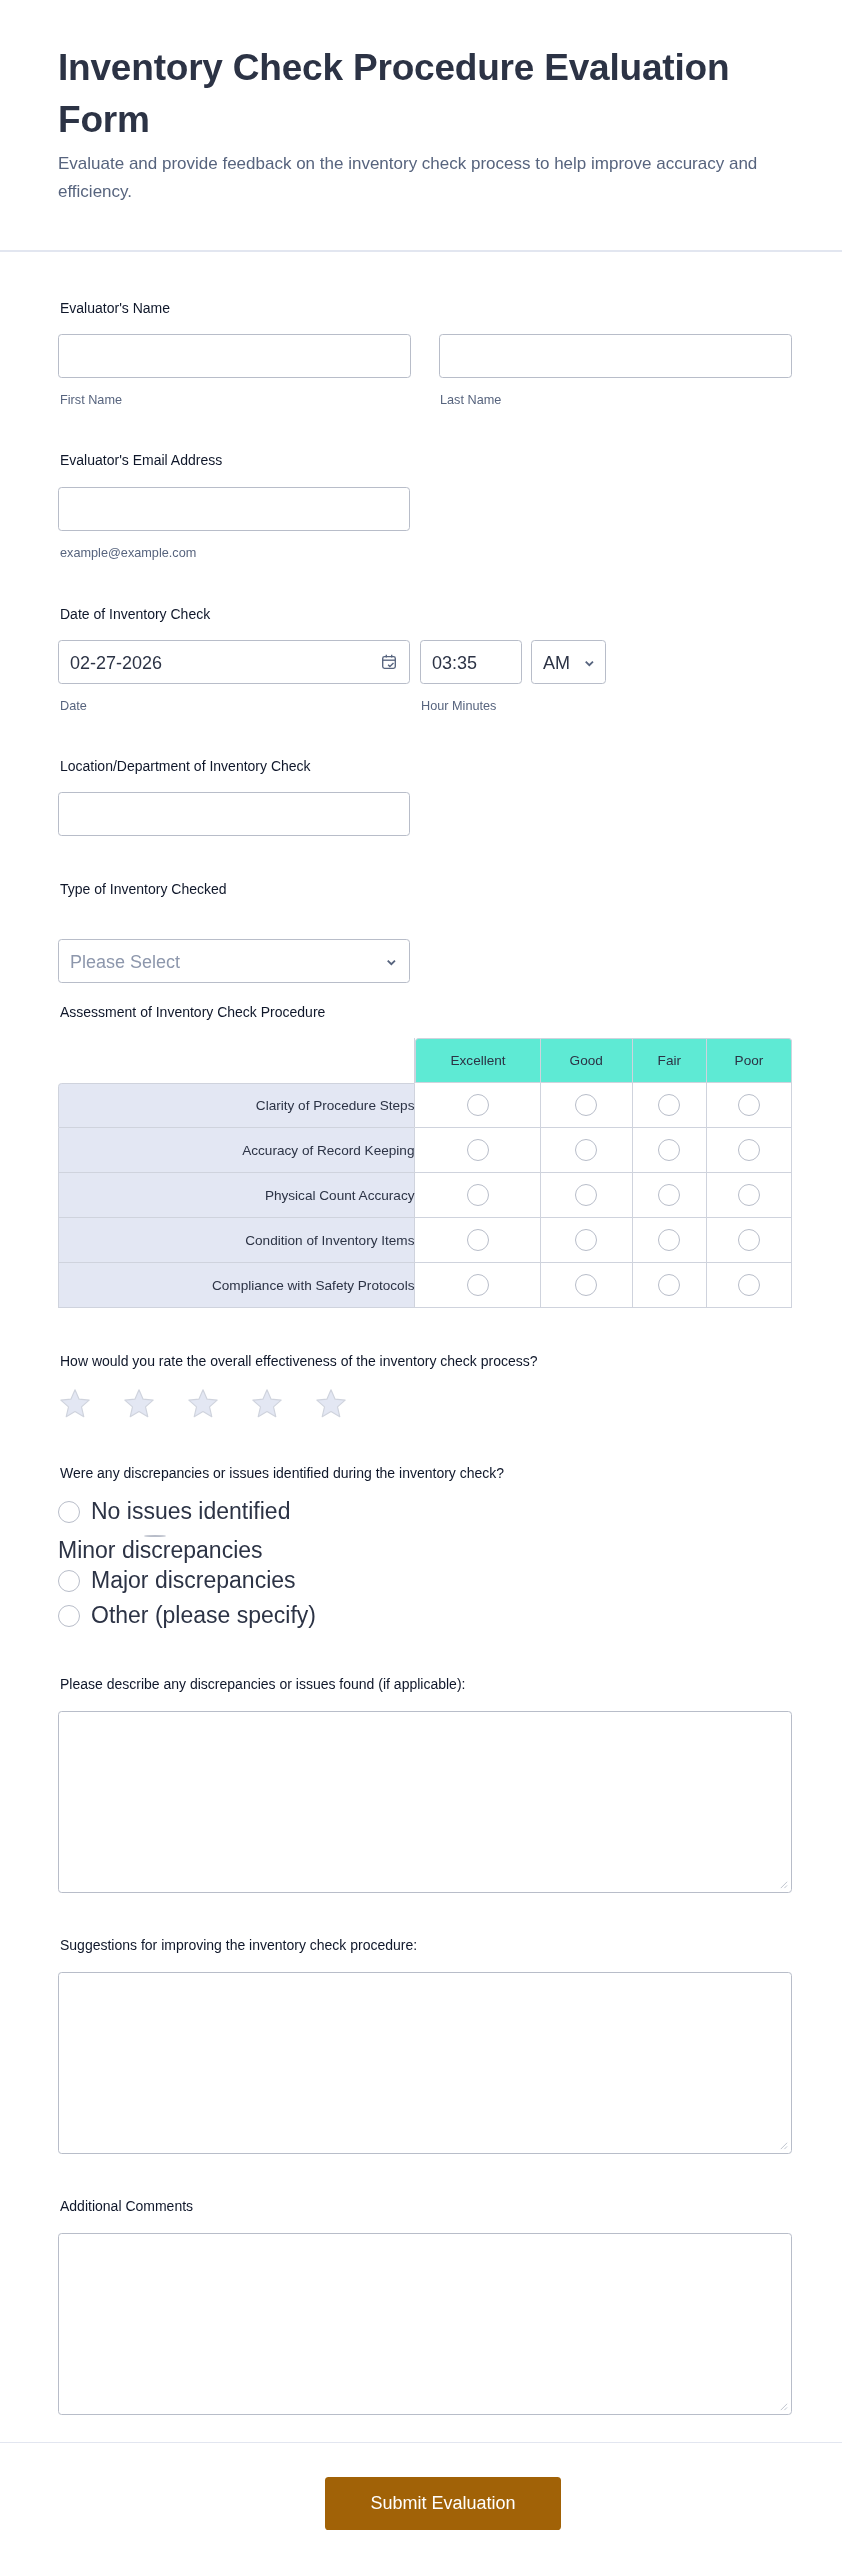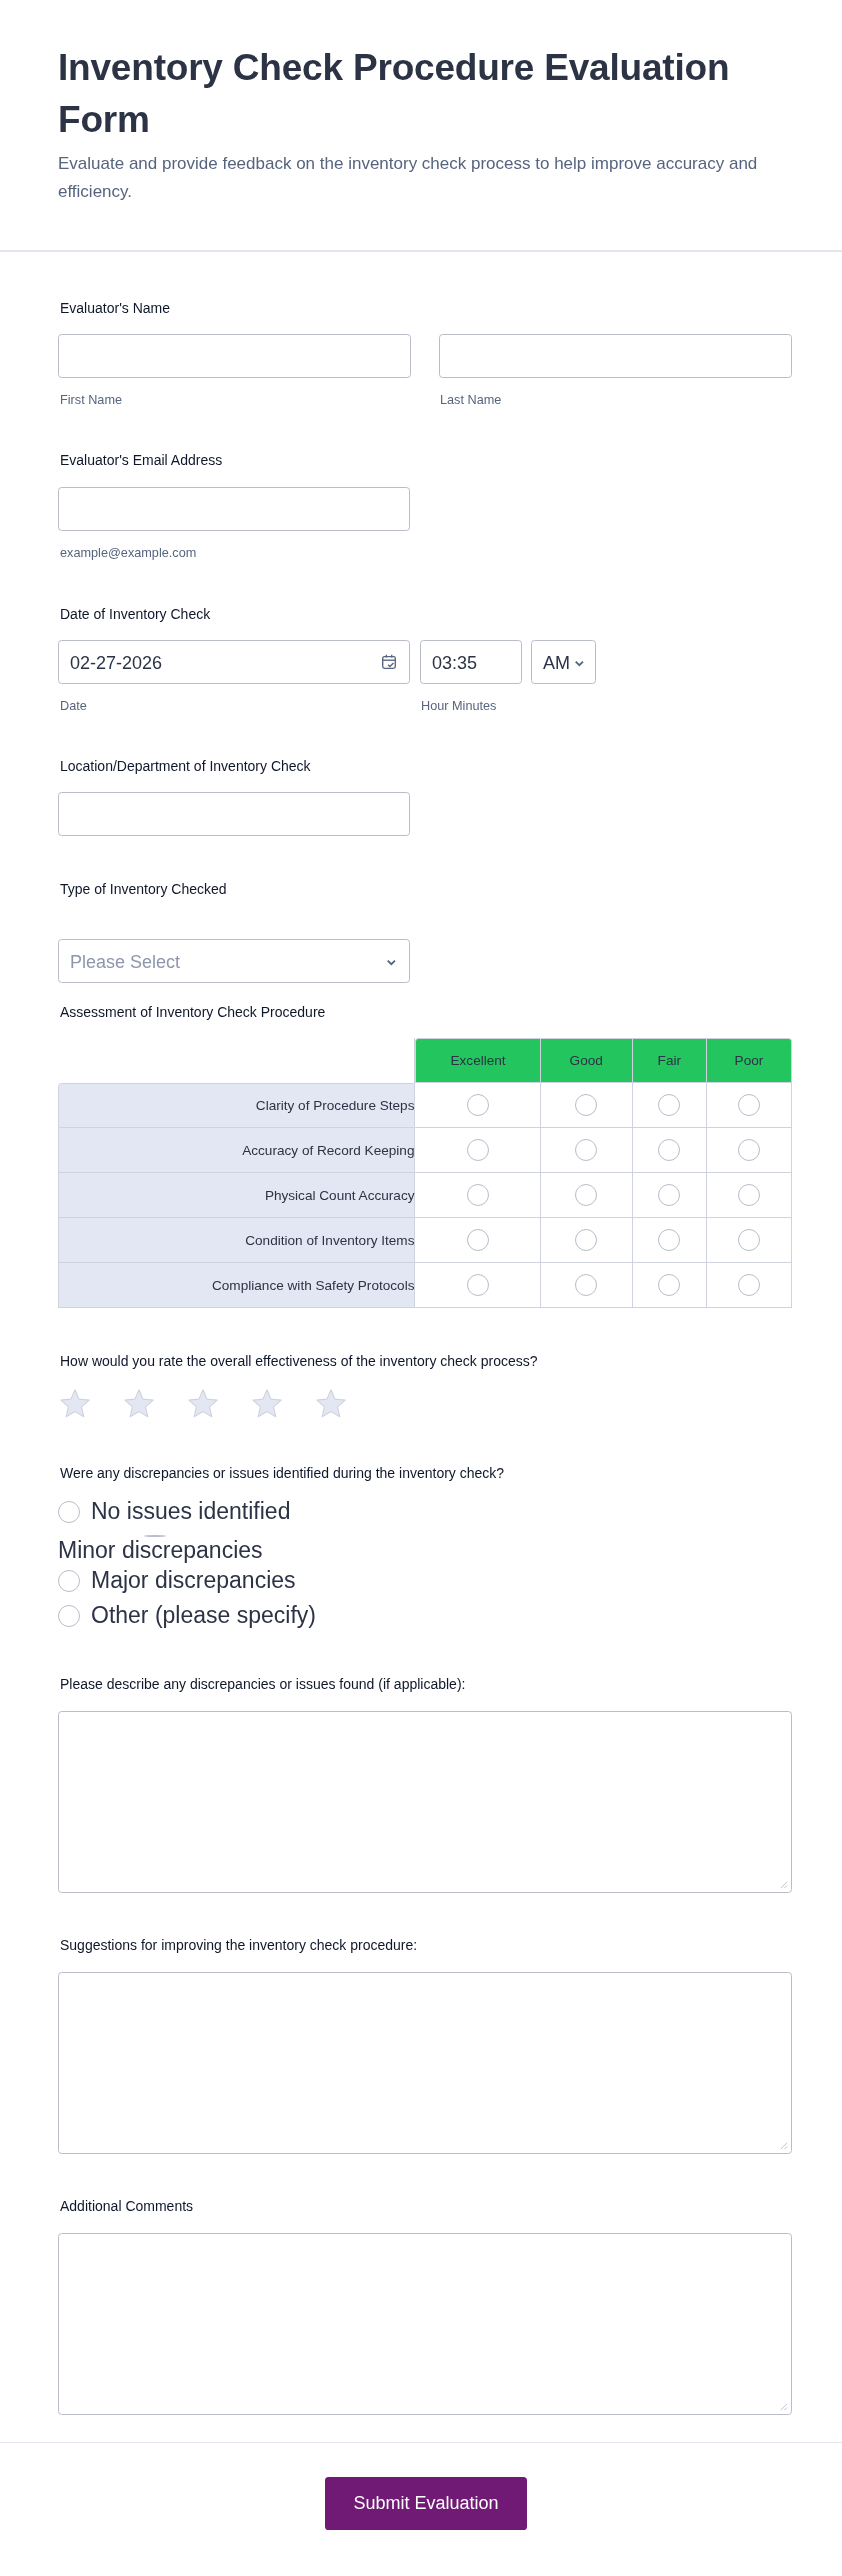--- a/index.html
+++ b/index.html
@@ -73,7 +73,7 @@
 <div class="abs input" style="left:420px; top:640px; width:102px;">
   <span class="input-text">03:35</span>
 </div>
-<div class="abs input" style="left:531px; top:640px; width:65px;">
+<div class="abs input" style="left:531px; top:640px; width:75px;">
   <span class="input-text">AM</span>
   <span class="icon" style="right:9px; top:15.4px;">
     <svg width="12.7" height="12.7" viewBox="0 0 14 14" fill="none" stroke="#57647e" stroke-width="2">

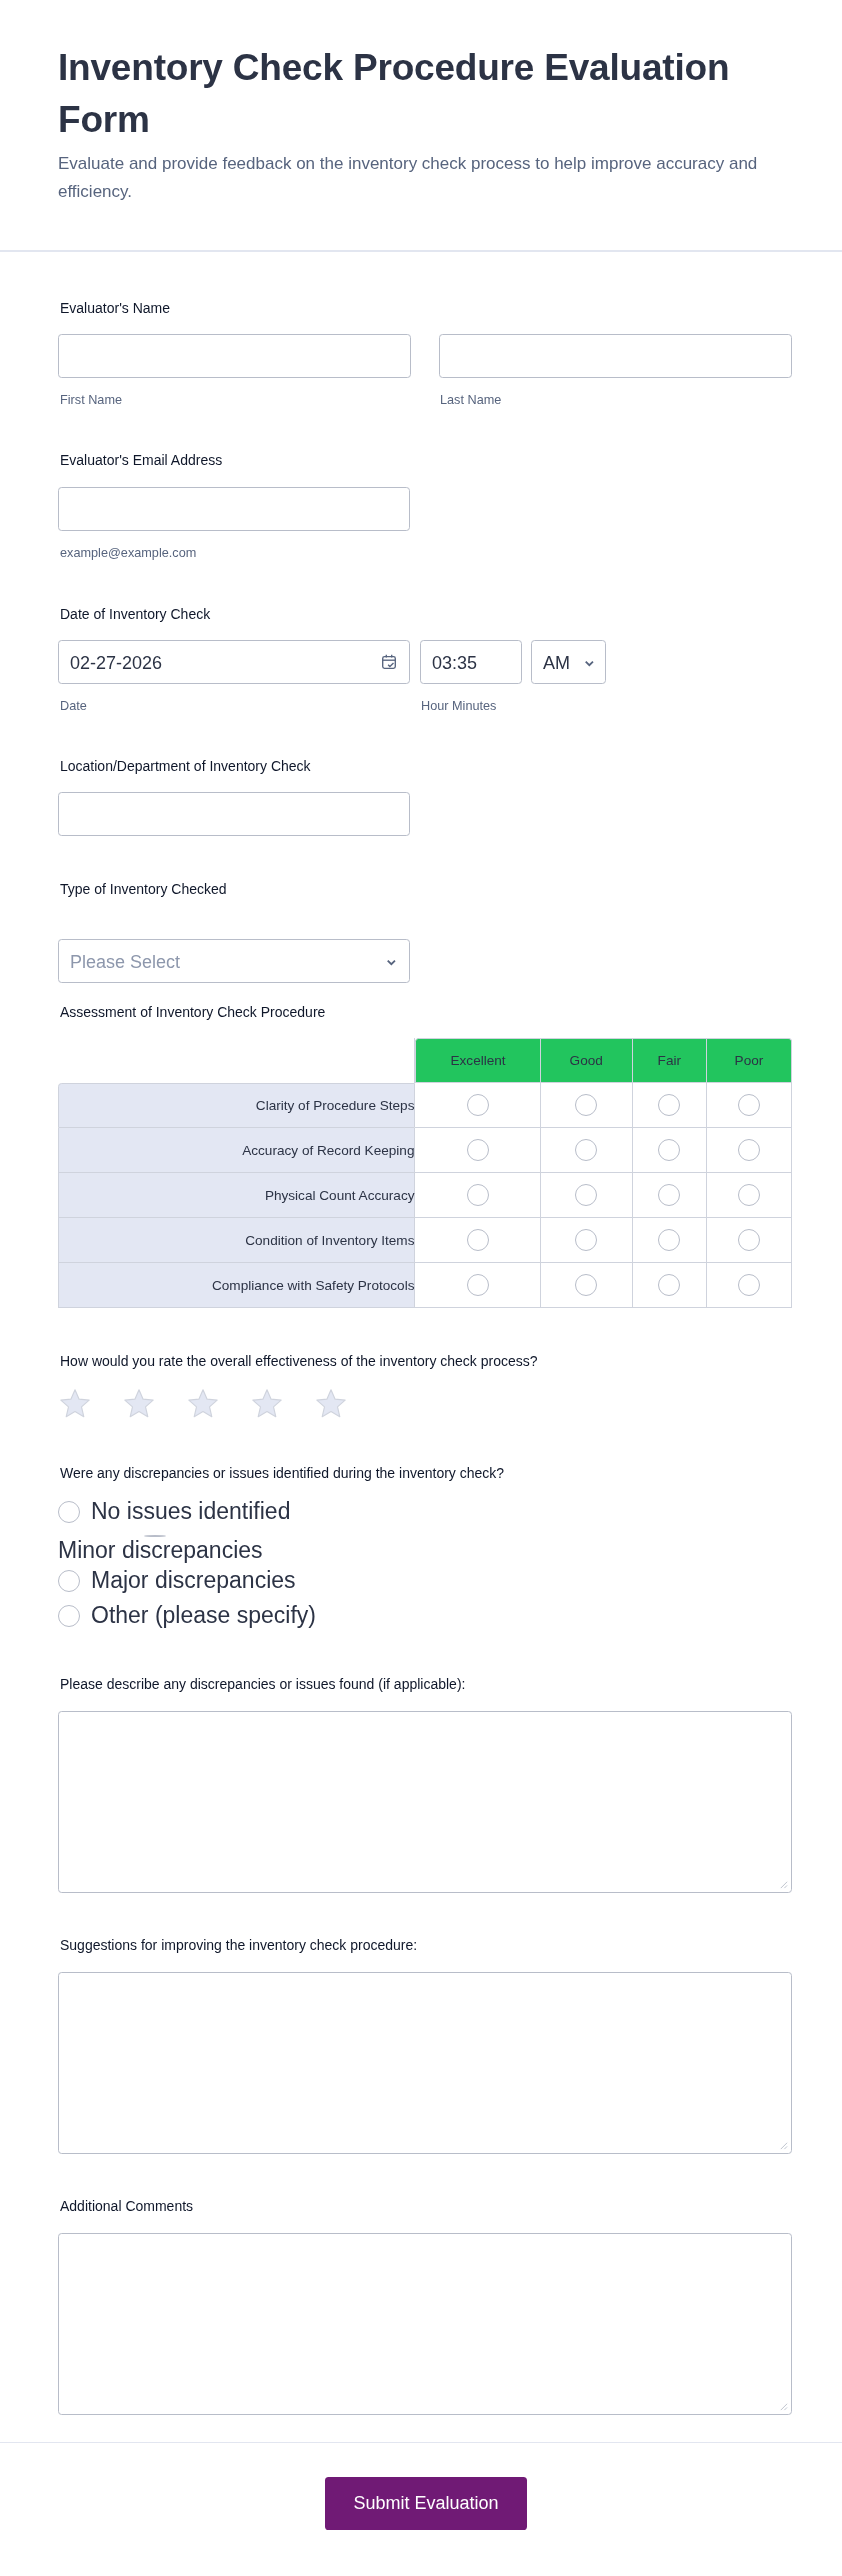--- a/index.html
+++ b/index.html
@@ -17,7 +17,7 @@
   .icon { position: absolute; }
   table.matrix { position: absolute; left: 58px; top: 1038px; border-collapse: separate; border-spacing: 0; width: 734px; }
   table.matrix th, table.matrix td { border-right: 0.9px solid #cfd3dd; border-bottom: 0.9px solid #cfd3dd; }
-  table.matrix th { height: 45px; background: #22c55e; font-weight: 400; font-size: 13.6px; color: #2c3345; text-align: center; border-top: 0.9px solid #cfd3dd; }
+  table.matrix th { height: 45px; background: #5eead4; font-weight: 400; font-size: 13.6px; color: #2c3345; text-align: center; border-top: 0.9px solid #cfd3dd; }
   table.matrix th.blank { background: transparent; border: none; border-right: 0.9px solid #cfd3dd; }
   table.matrix th.first { border-left: 0.9px solid #cfd3dd; border-top-left-radius: 3.6px; }
   table.matrix th.last { border-top-right-radius: 3.6px; }

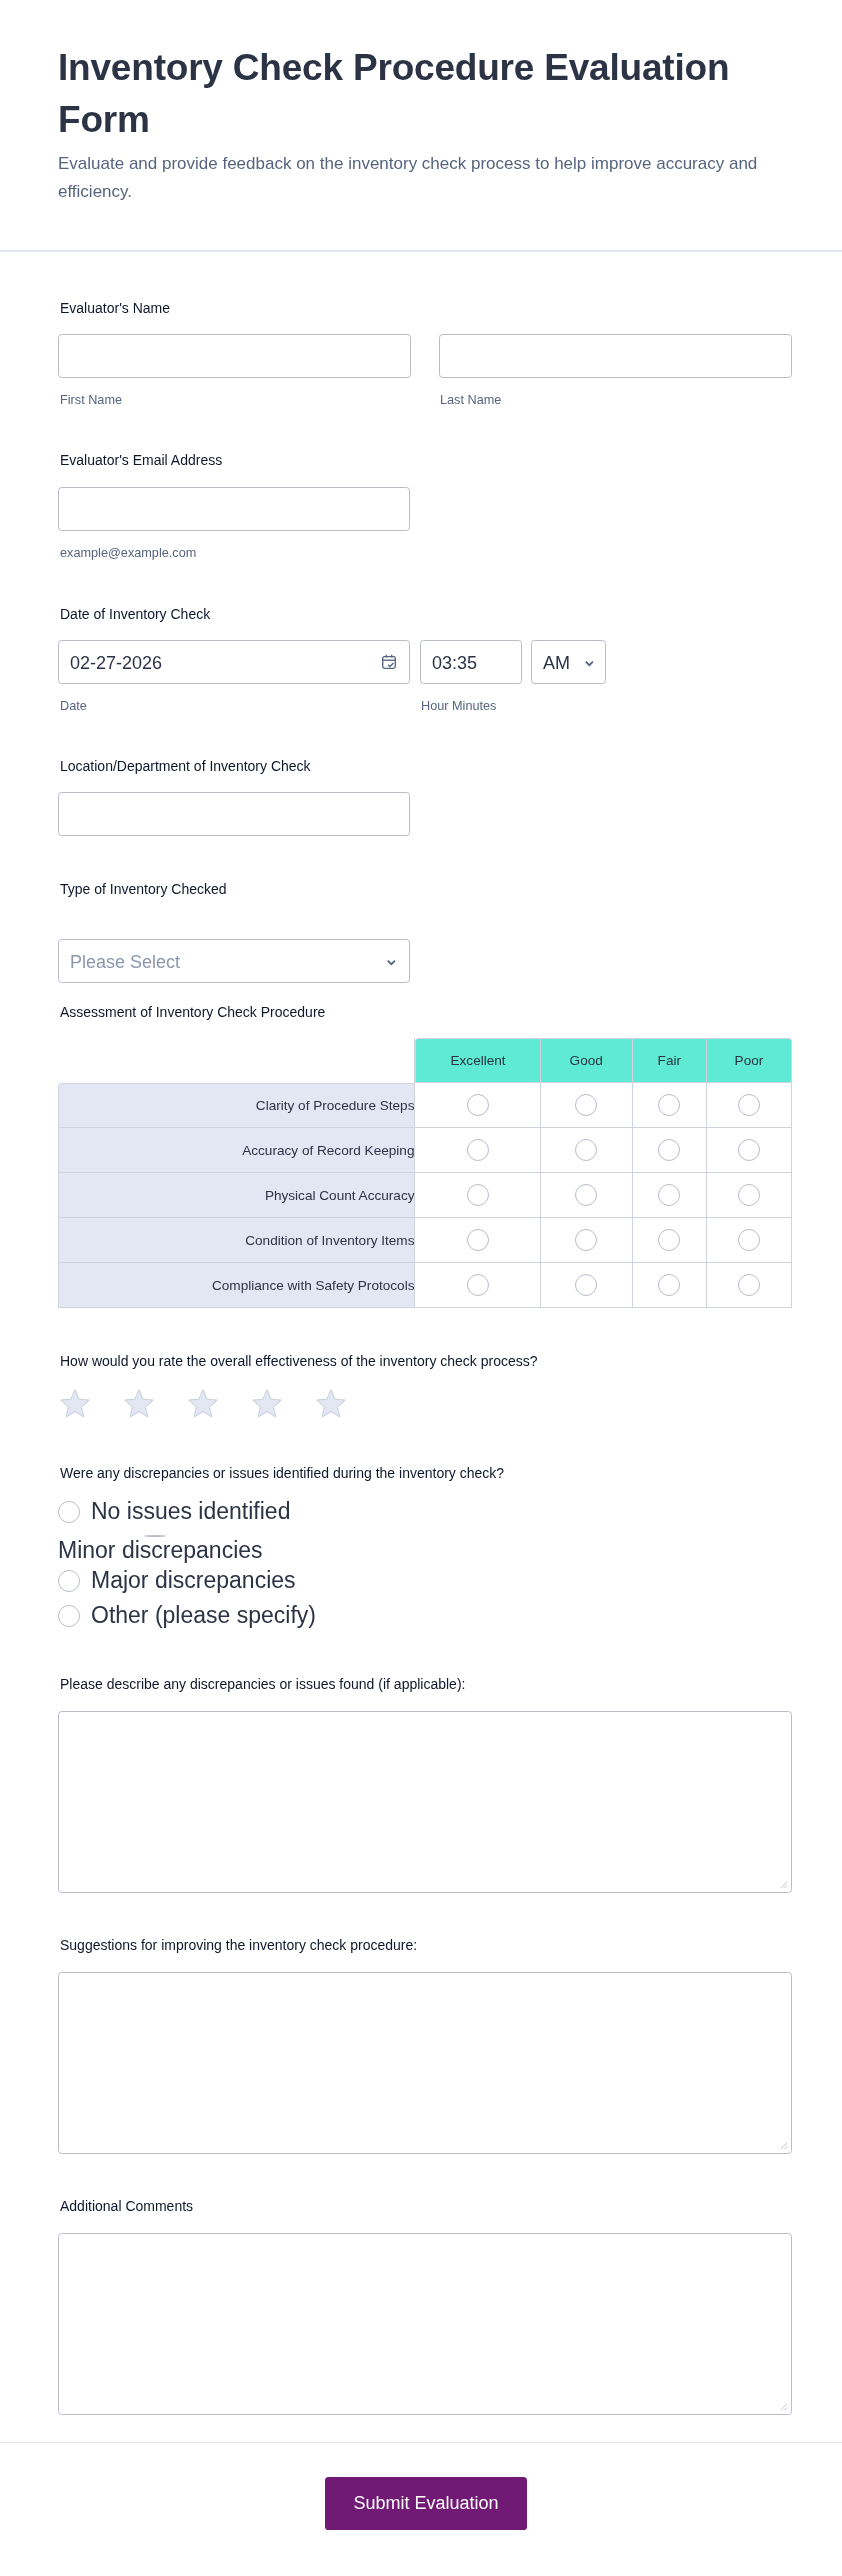--- a/index.html
+++ b/index.html
@@ -32,7 +32,7 @@
   .option span.txt { font-size: 23px; color: #2c3345; }
   .textarea { background: #fff; border: 1.4px solid #b8bdc9; border-radius: 3.6px; width: 734px; height: 182px; left: 58px; }
   .resize { position: absolute; right: 2.7px; bottom: 2.7px; width: 9px; height: 9px; }
-  .submit { left: 325px; top: 2477px; width: 202px; height: 53px; background: #701a75; border-radius: 3.6px; color: #fff; font-size: 18px; display: flex; align-items: center; justify-content: center; cursor: pointer; border: none; font-family: "Liberation Sans", sans-serif; }
+  .submit { left: 325px; top: 2477px; width: 236px; height: 53px; background: #a16207; border-radius: 3.6px; color: #fff; font-size: 18px; display: flex; align-items: center; justify-content: center; cursor: pointer; border: none; font-family: "Liberation Sans", sans-serif; }
 </style>
 </head>
 <body>

